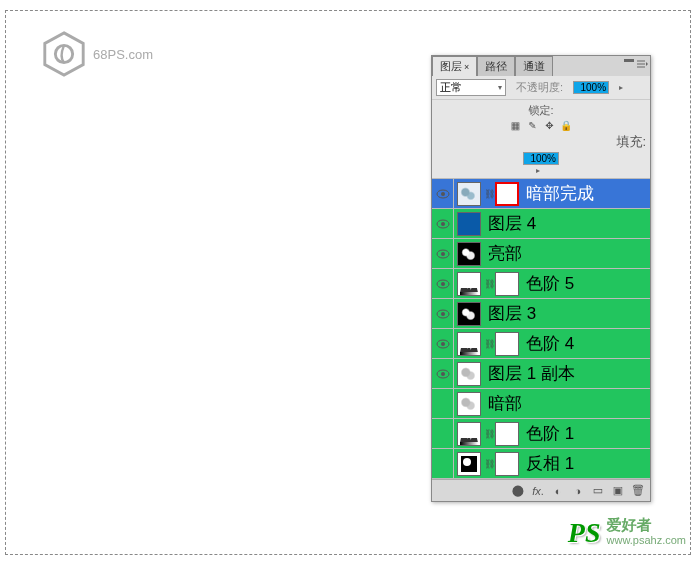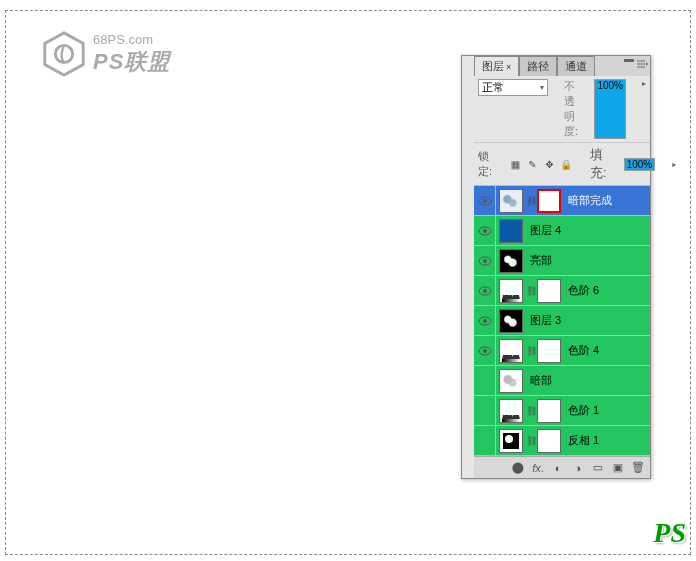--- a/index.html
+++ b/index.html
@@ -8,7 +8,7 @@
 .logo { position: absolute; left: 40px; top: 30px; color: #999; display: flex; align-items: center; gap: 5px; }
 .logo-hexagon { width: 48px; height: 48px; position: relative; }
 .logo-hexagon svg { width: 100%; height: 100%; }
-.logo-text { display: flex; flex-direction: column; }
+.logo-text { display: flex; flex-direction: row; gap: 47px; }
 .logo-url { font-size: 13px; color: #aaa; }
 .logo-name { font-size: 22px; font-weight: bold; font-style: italic; color: #aaa; letter-spacing: 1px; }
 .panel { position: absolute; right: 45px; top: 55px; width: 190px; background: #e6e6e6; border: 1px solid #888; box-shadow: 1px 1px 4px rgba(0,0,0,0.3); padding-left: 12px; }

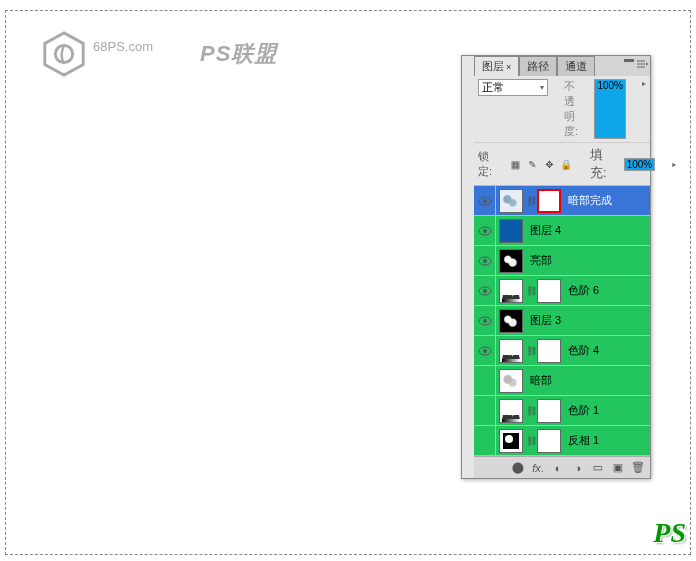--- a/index.html
+++ b/index.html
@@ -78,7 +78,6 @@
   </div>
   <div class="logo-text">
     <span class="logo-url">68PS.com</span>
-    <span class="logo-name">PS联盟</span>
   </div>
 </div>
 

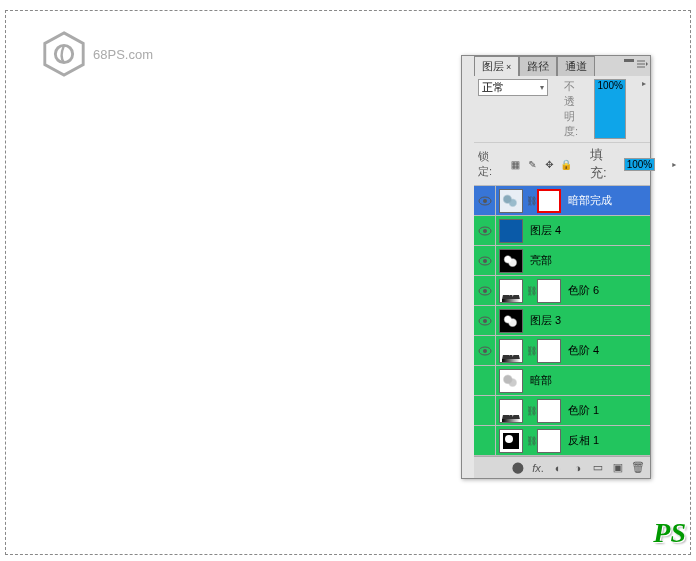--- a/index.html
+++ b/index.html
@@ -11,7 +11,7 @@
 .logo-text { display: flex; flex-direction: row; gap: 47px; }
 .logo-url { font-size: 13px; color: #aaa; }
 .logo-name { font-size: 22px; font-weight: bold; font-style: italic; color: #aaa; letter-spacing: 1px; }
-.panel { position: absolute; right: 45px; top: 55px; width: 190px; background: #e6e6e6; border: 1px solid #888; box-shadow: 1px 1px 4px rgba(0,0,0,0.3); padding-left: 12px; }
+.panel { position: absolute; right: 45px; top: 55px; width: 220px; background: #e6e6e6; border: 1px solid #888; box-shadow: 1px 1px 4px rgba(0,0,0,0.3); }
 .panel-tabs { display: flex; background: #d4d4d4; height: 20px; align-items: flex-end; position: relative; }
 .panel-tabs::after { content: ''; position: absolute; right: 2px; top: 4px; width: 14px; height: 10px; }
 .collapse-btn { position: absolute; right: 16px; top: -3px; font-size: 10px; color: #666; }

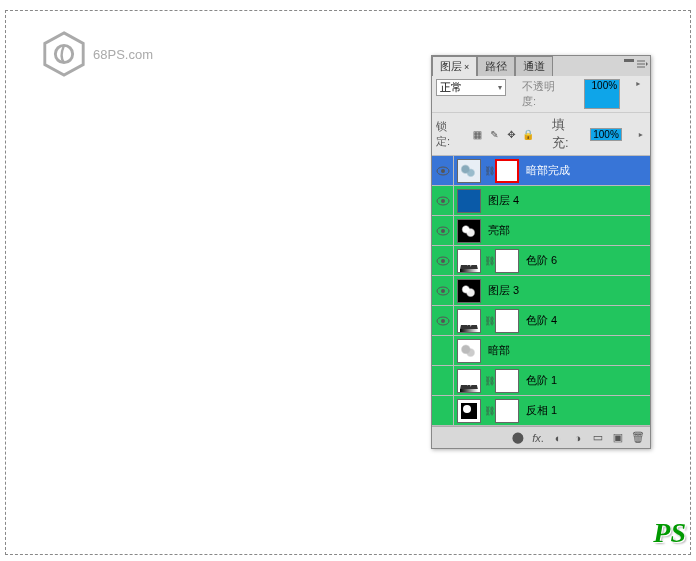--- a/index.html
+++ b/index.html
@@ -19,7 +19,7 @@
 .tab { padding: 2px 7px; background: #c8c8c8; border: 1px solid #888; border-bottom: none; margin-right: 0; font-size: 11px; color: #333; cursor: pointer; }
 .tab.active { background: #e6e6e6; }
 .tab-close { font-size: 9px; margin-left: 2px; }
-.blend-row { display: flex; padding: 3px 4px; gap: 16px; border-bottom: 1px solid #ccc; }
+.blend-row { display: flex; align-items: center; padding: 3px 4px; gap: 10px; border-bottom: 1px solid #ccc; }
 .blend-select { flex: 0 0 70px; background: #fff; border: 1px solid #999; padding: 1px 3px; font-size: 11px; height: 17px; display: flex; justify-content: space-between; align-items: center; }
 .blend-select .arrow { font-size: 8px; color: #666; }
 .opacity-label { color: #888; font-size: 11px; }

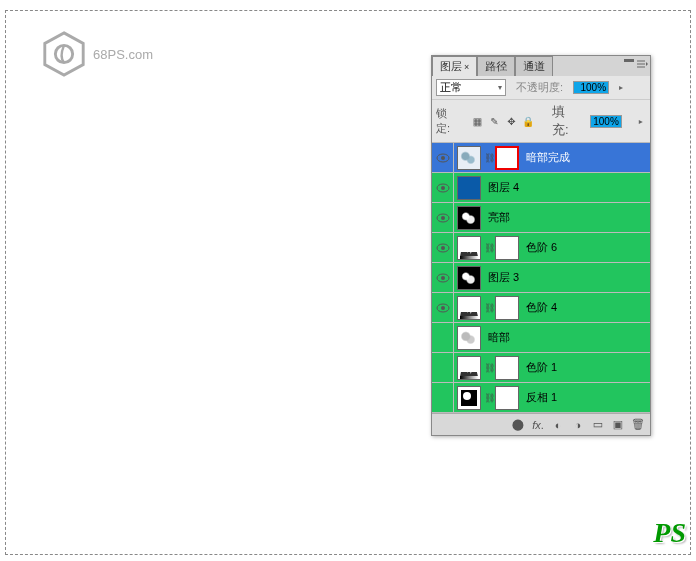--- a/index.html
+++ b/index.html
@@ -25,7 +25,7 @@
 .opacity-label { color: #888; font-size: 11px; }
 .percent-box { background: #0ea5e9; border: 1px solid #999; padding: 0 2px; font-size: 10px; width: 36px; text-align: right; }
 .arrow-btn { width: 10px; font-size: 8px; color: #666; }
-.lock-row { display: flex; align-items: center; padding: 3px 4px; gap: 17px; border-bottom: 1px solid #bbb; }
+.lock-row { display: flex; align-items: center; padding: 3px 4px; gap: 1px; border-bottom: 1px solid #bbb; flex-direction: column; }
 .lock-label { font-size: 11px; color: #555; }
 .lock-icons { display: flex; gap: 4px; }
 .lock-icons span { width: 13px; height: 13px; display: flex; align-items: center; justify-content: center; font-size: 10px; color: #555; border: 1px solid transparent; }

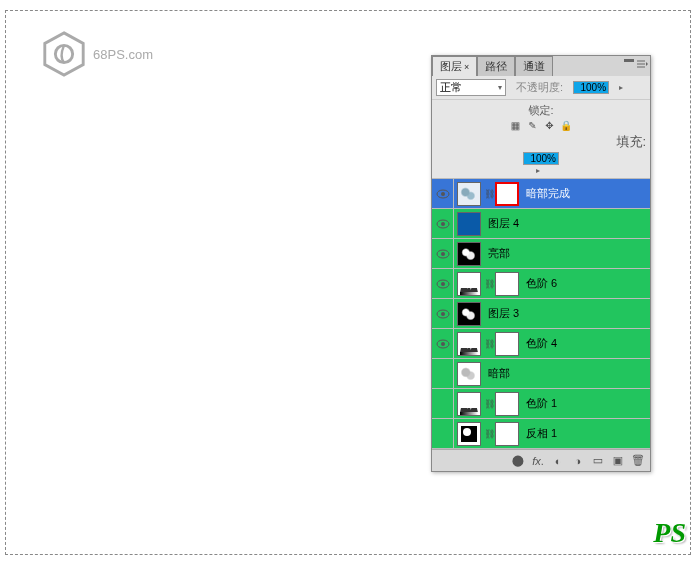--- a/index.html
+++ b/index.html
@@ -55,7 +55,7 @@
 .thumb.grayblobs { background: #fff; }
 .thumb.grayblobs::before { content: ''; position: absolute; inset: 3px; background: radial-gradient(circle at 30% 40%, #bbb 25%, transparent 35%), radial-gradient(circle at 60% 60%, #ccc 25%, transparent 35%); }
 .link-icon { width: 8px; font-size: 9px; color: #444; }
-.layer-name { padding-left: 4px; font-size: 11px; text-align: center; }
+.layer-name { padding-left: 4px; font-size: 17px; text-align: center; }
 .panel-footer { display: flex; justify-content: flex-end; align-items: center; gap: 6px; padding: 3px 5px; background: #d8d8d8; border-top: 1px solid #aaa; height: 22px; }
 .footer-icon { width: 14px; height: 14px; display: flex; align-items: center; justify-content: center; color: #555; font-size: 11px; }
 .watermark-br { position: absolute; right: 10px; bottom: 12px; display: flex; align-items: flex-start; gap: 6px; }

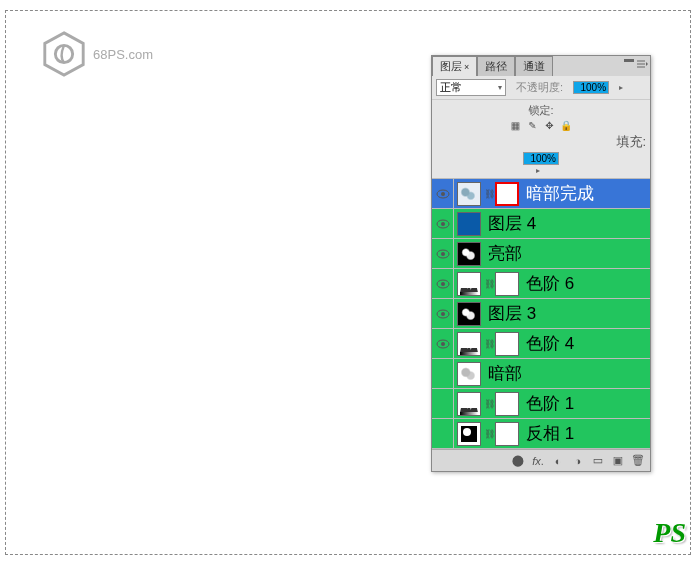--- a/index.html
+++ b/index.html
@@ -169,7 +169,7 @@
           <span class="link-icon">⛓</span>
           <div class="thumb mask"></div>
         </div>
-        <span class="layer-name">色阶 6</span>
+        <span class="layer-name">色阶 5</span>
       </div>
       <div class="layer-row">
         <div class="vis-col">

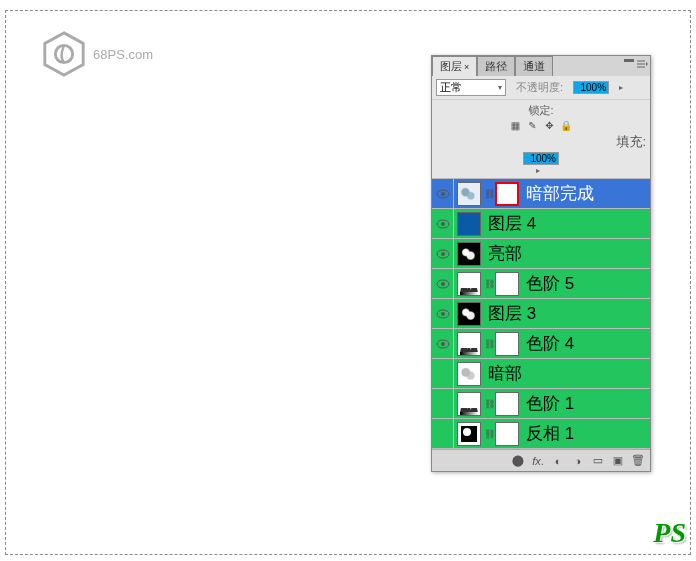--- a/index.html
+++ b/index.html
@@ -198,6 +198,18 @@
         <span class="layer-name">色阶 4</span>
       </div>
       <div class="layer-row">
+        <div class="vis-col">
+          <span class="eye"><svg viewBox="0 0 14 10">
+              <ellipse cx="7" cy="5" rx="6" ry="4" fill="none" stroke="#555" stroke-width="1"></ellipse>
+              <circle cx="7" cy="5" r="2" fill="#555"></circle>
+            </svg></span>
+        </div>
+        <div class="thumb-area">
+          <div class="thumb grayblobs"></div>
+        </div>
+        <span class="layer-name">图层 1 副本</span>
+      </div>
+      <div class="layer-row">
         <div class="vis-col"></div>
         <div class="thumb-area">
           <div class="thumb grayblobs"></div>

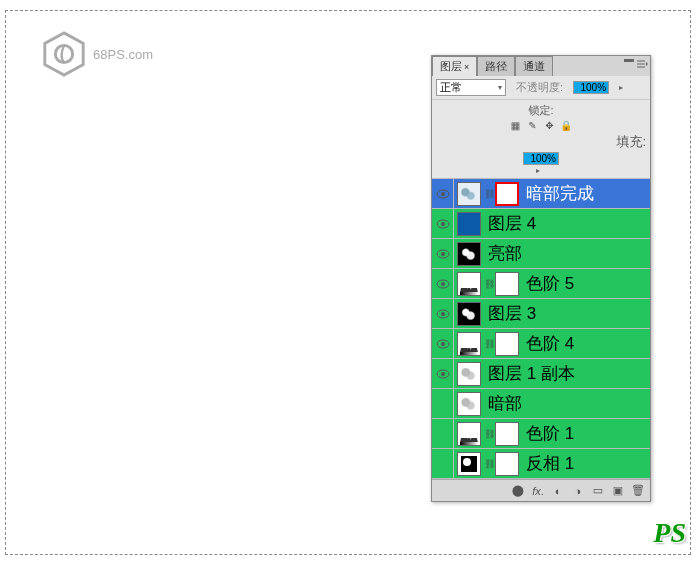--- a/index.html
+++ b/index.html
@@ -249,6 +249,10 @@
 
 <div class="watermark-br">
   <span class="wm-ps">PS</span>
+  <span class="wm-text">
+    <span class="cn">爱好者</span>
+    <span>www.psahz.com</span>
+  </span>
 </div>
 
 </body></html>

